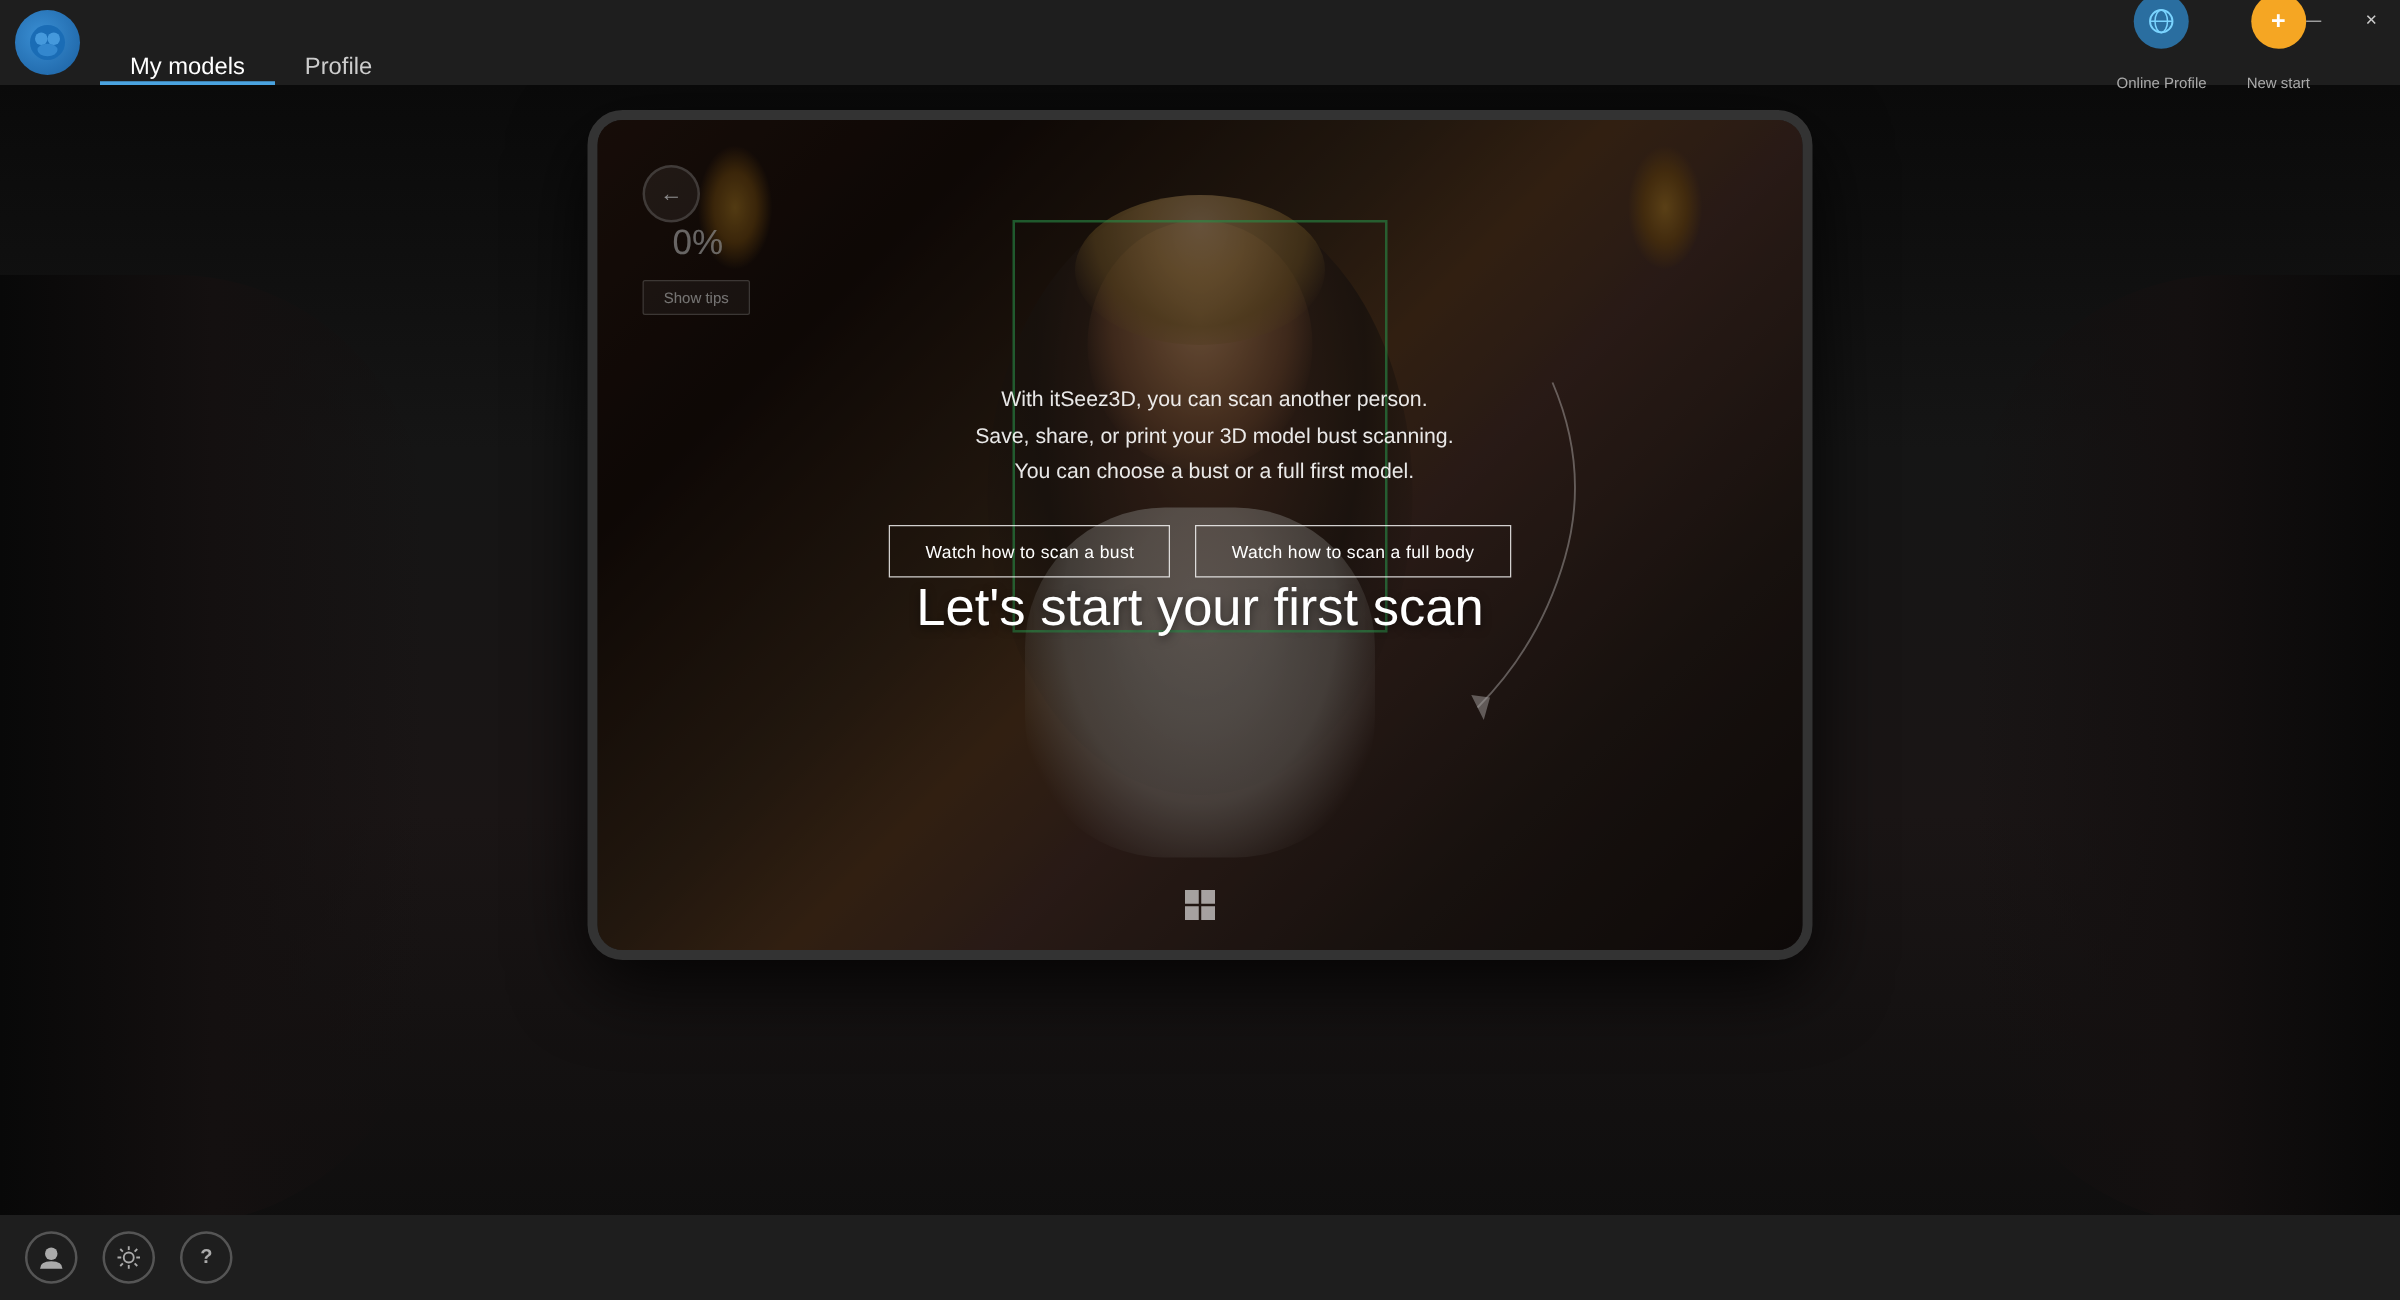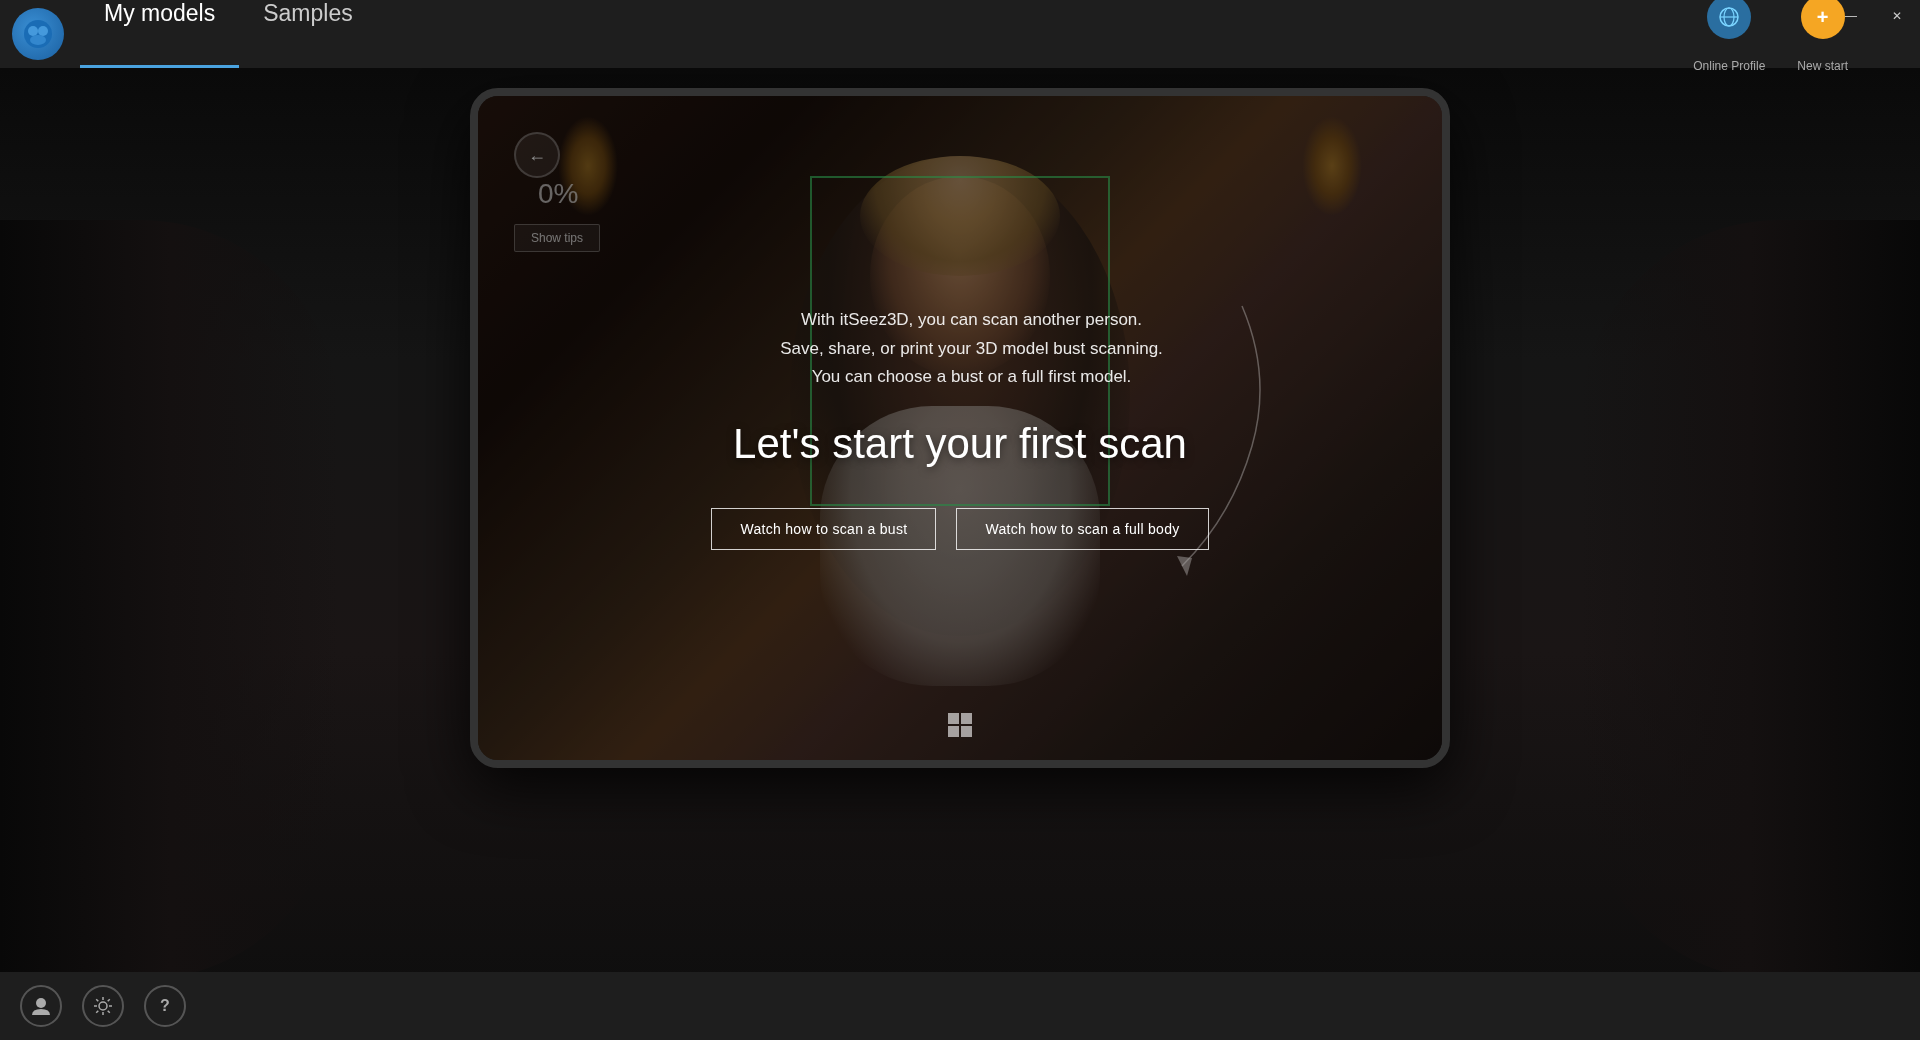--- a/index.html
+++ b/index.html
@@ -48,9 +48,9 @@
       padding: 0 24px;
       height: 100%;
       display: flex;
-      align-items: flex-start;
+      align-items: flex-end;
       color: #ccc;
-      font-size: 23px;
+      font-size: 19px;
       font-weight: 400;
       cursor: pointer;
       border-bottom: 3px solid transparent;

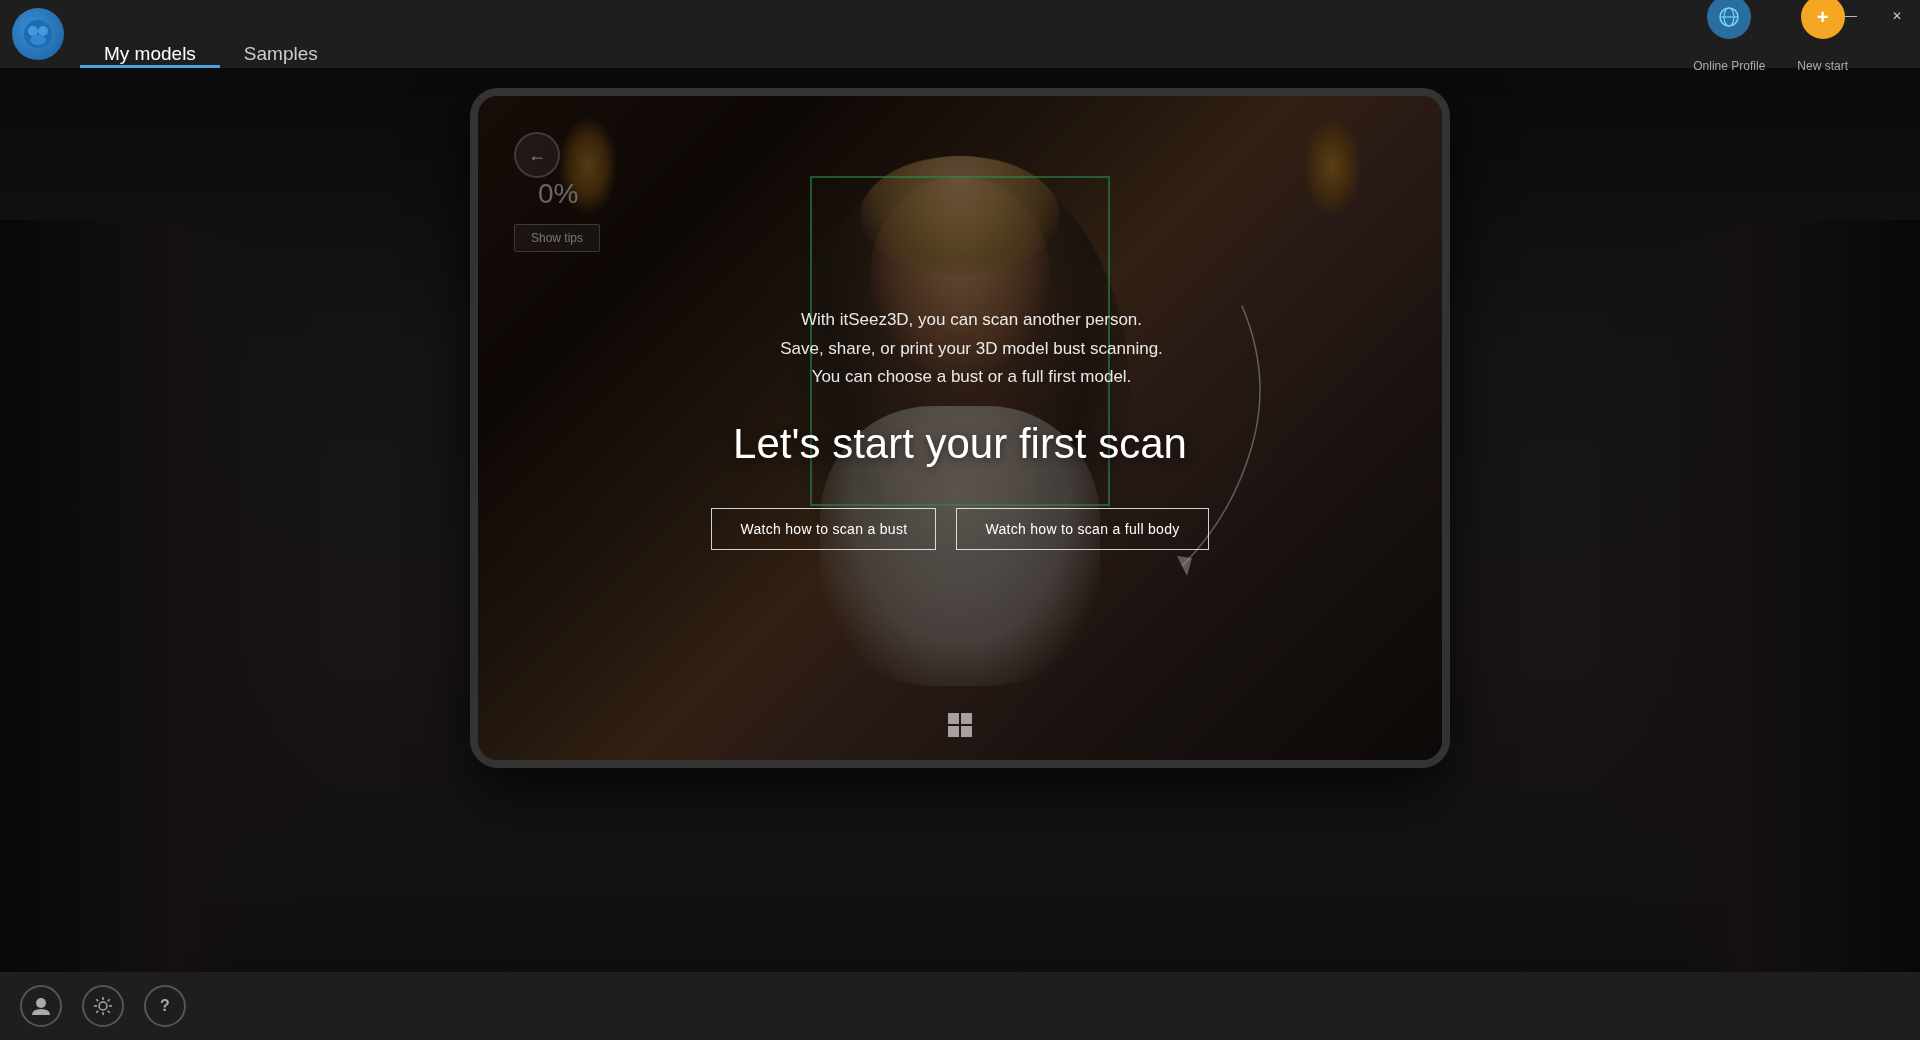--- a/index.html
+++ b/index.html
@@ -361,7 +361,7 @@
       <span>My models</span>
     </div>
     <div class="nav-tab">
-      <span>Samples</span>
+      <span>Profile</span>
     </div>
   </nav>
 

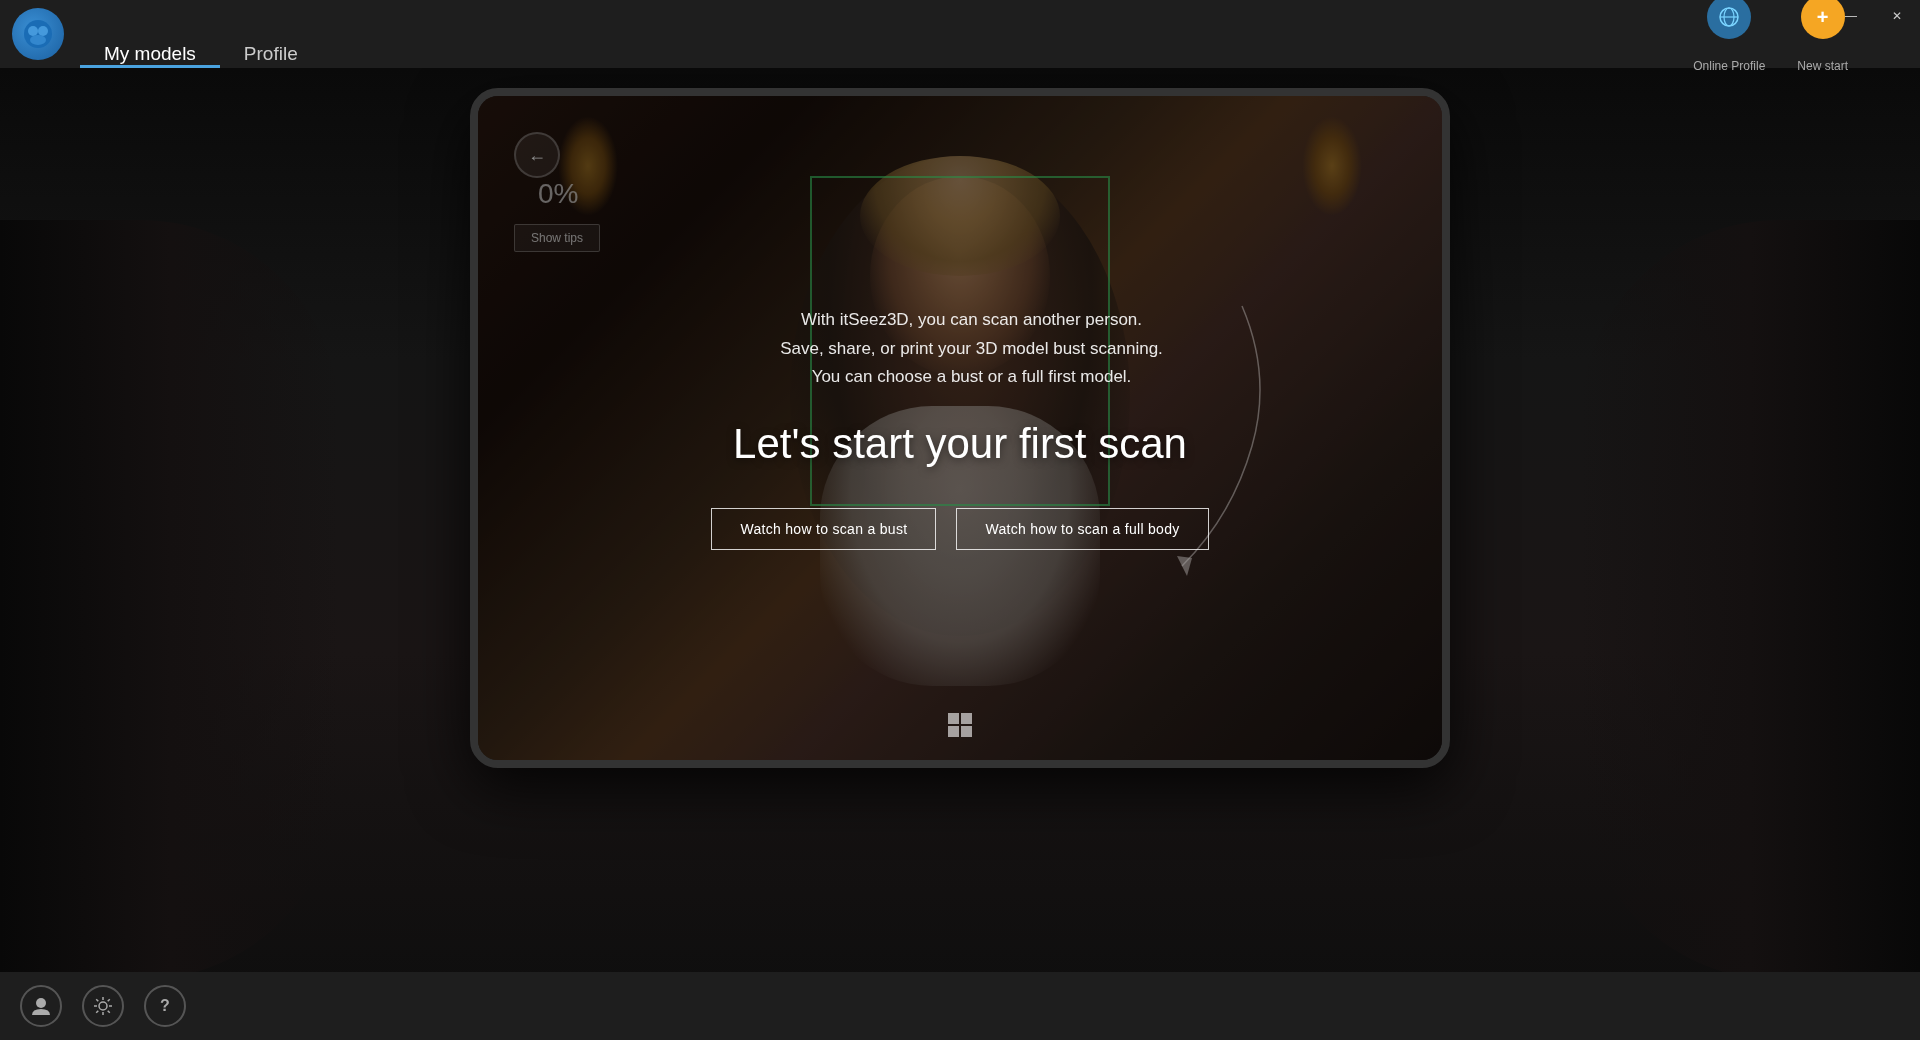--- a/index.html
+++ b/index.html
@@ -435,11 +435,11 @@
             <span>Save, share, or print your 3D model bust scanning.</span><br>
             <span>You can choose a bust or a full first model.</span>
           </div>
-          <div id="main-heading">Let's start your first scan</div>
           <div id="scan-buttons">
             <button class="scan-btn">Watch how to scan a bust</button>
             <button class="scan-btn">Watch how to scan a full body</button>
           </div>
+          <div id="main-heading">Let's start your first scan</div>
         </div>
 
         <svg id="deco-curve" viewBox="0 0 200 300">

